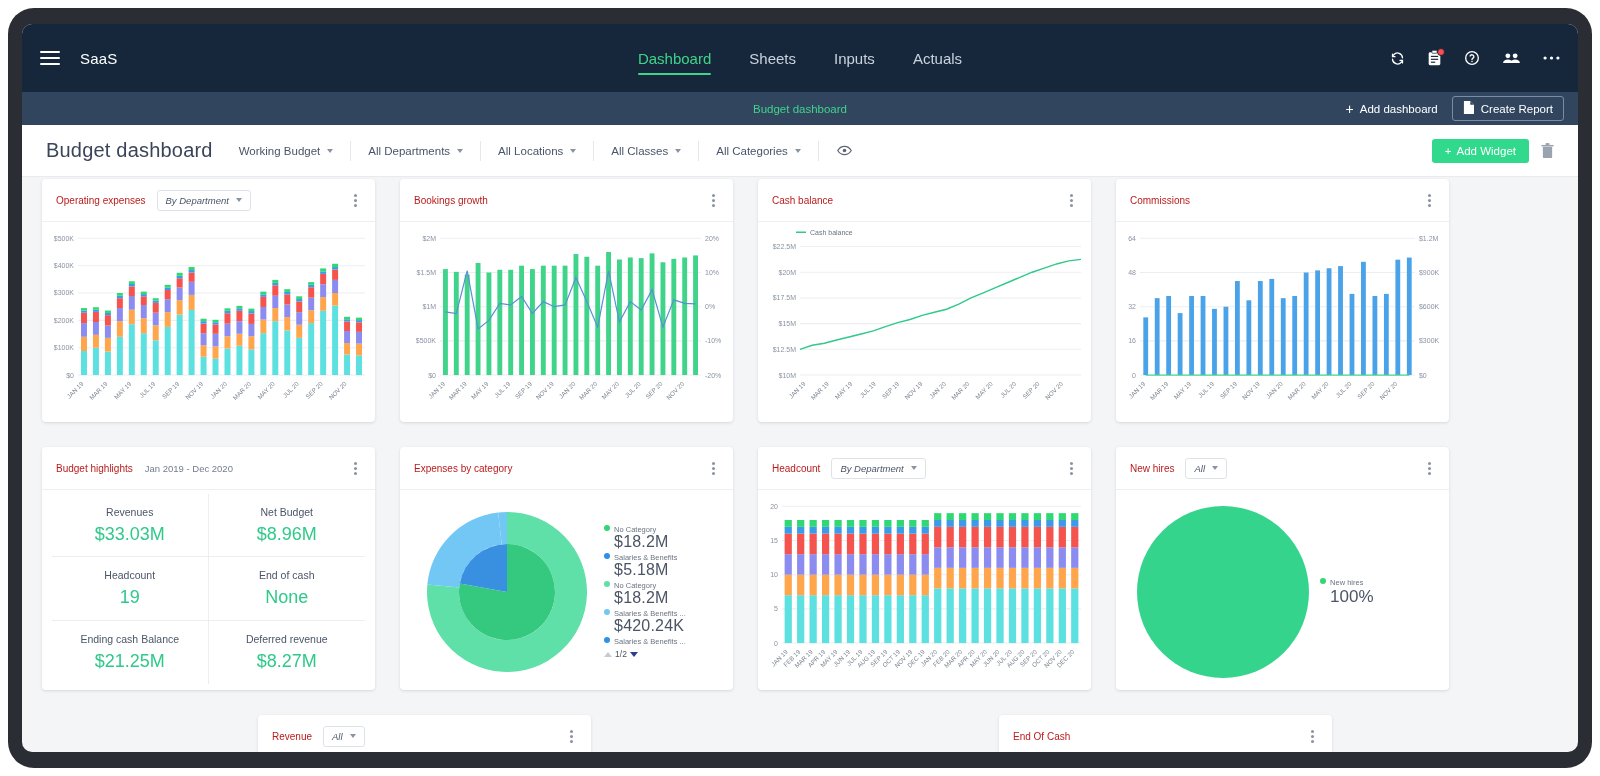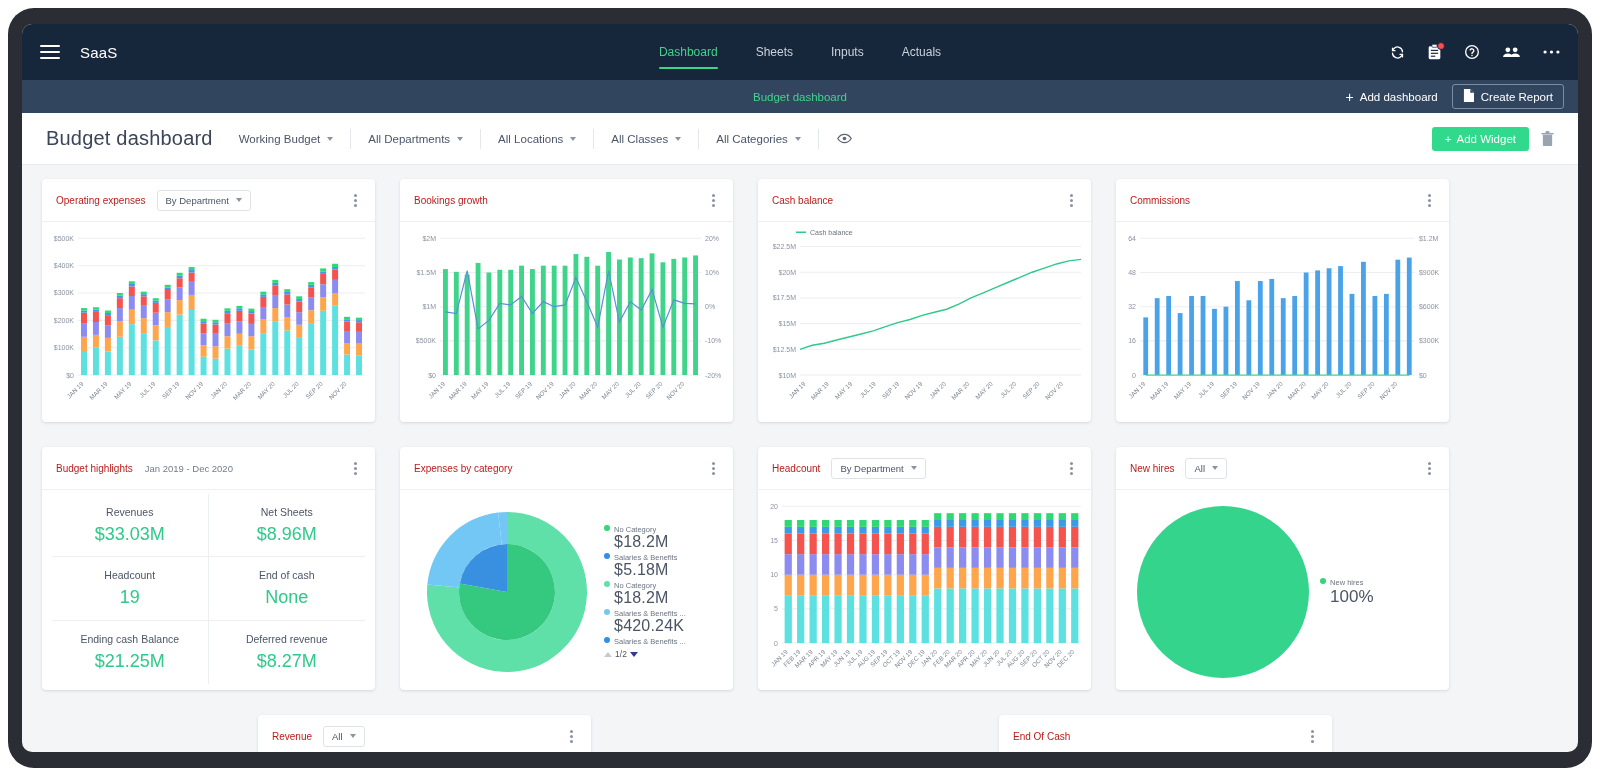--- a/index.html
+++ b/index.html
@@ -26,7 +26,7 @@
 
   
   .topnav {
-    height: 56px; background: #17273b;
+    height: 68px; background: #17273b;
     display: flex; align-items: center;
     padding: 0 18px;
     position: relative;

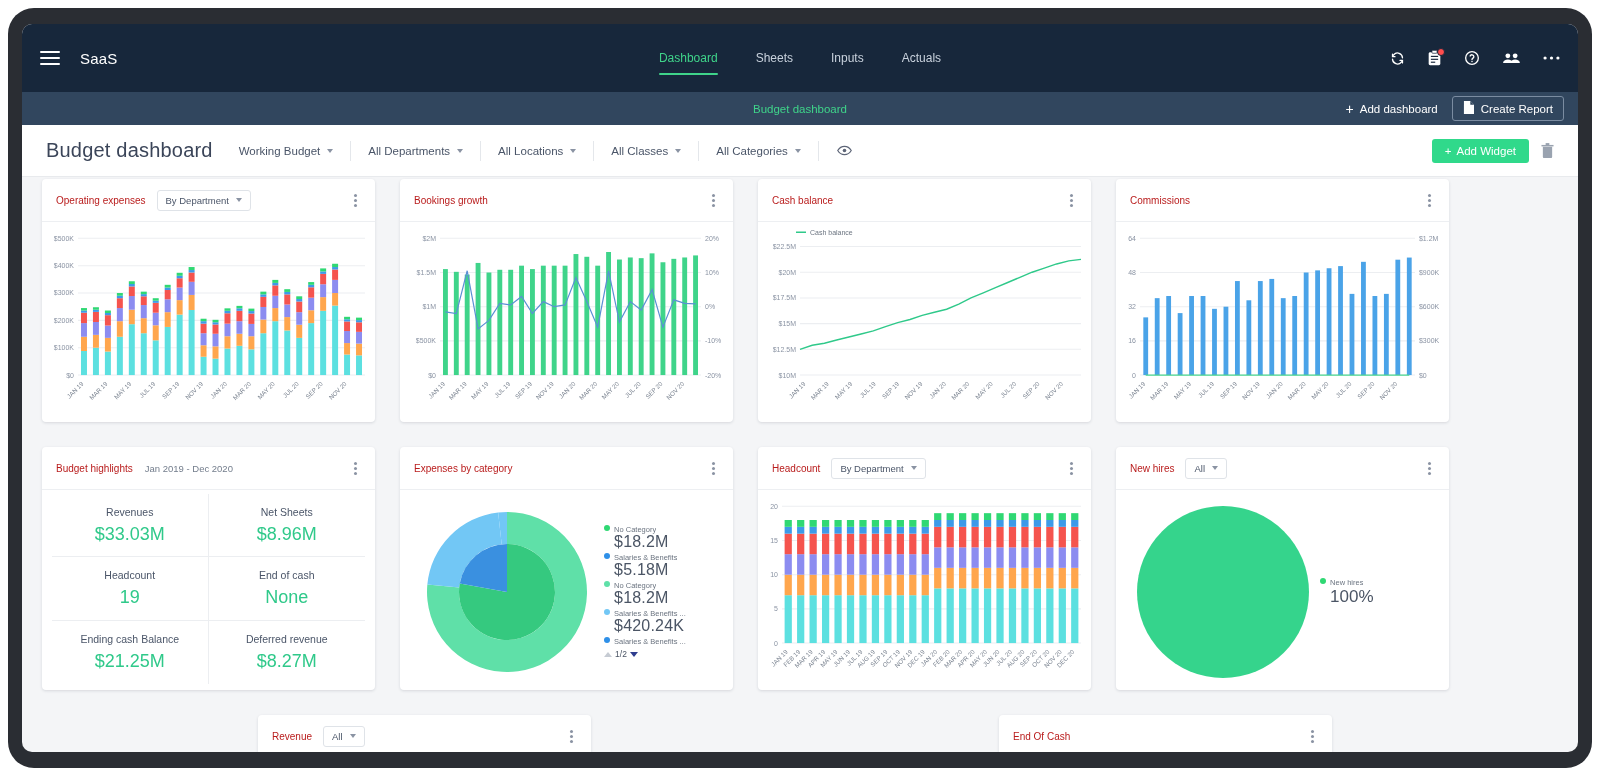--- a/index.html
+++ b/index.html
@@ -35,7 +35,7 @@
   .hamburger i { display: block; height: 2px; background: #ffffff; border-radius: 1px; }
   .brand { color: #ffffff; font-size: 15px; margin-left: 20px; letter-spacing: .2px; }
   .navtabs { position: absolute; left: 0; right: 0; display: flex; justify-content: center; gap: 38px; height: 52px; align-items: center; }
-  .navtab { font-size: 12px; color: #c9d2dd; height: 52px; display: flex; align-items: center; cursor: pointer; position: relative; }
+  .navtab { font-size: 15px; color: #c9d2dd; height: 52px; display: flex; align-items: center; cursor: pointer; position: relative; }
   .navtab.active { color: #3fd48a; }
   .navtab.active::after { content: ""; position: absolute; left: 0; right: 0; bottom: 9px; height: 2px; background: #3fd48a; border-radius: 2px; }
   .navicons { margin-left: auto; display: flex; align-items: center; gap: 22px; position: relative; z-index: 2; }

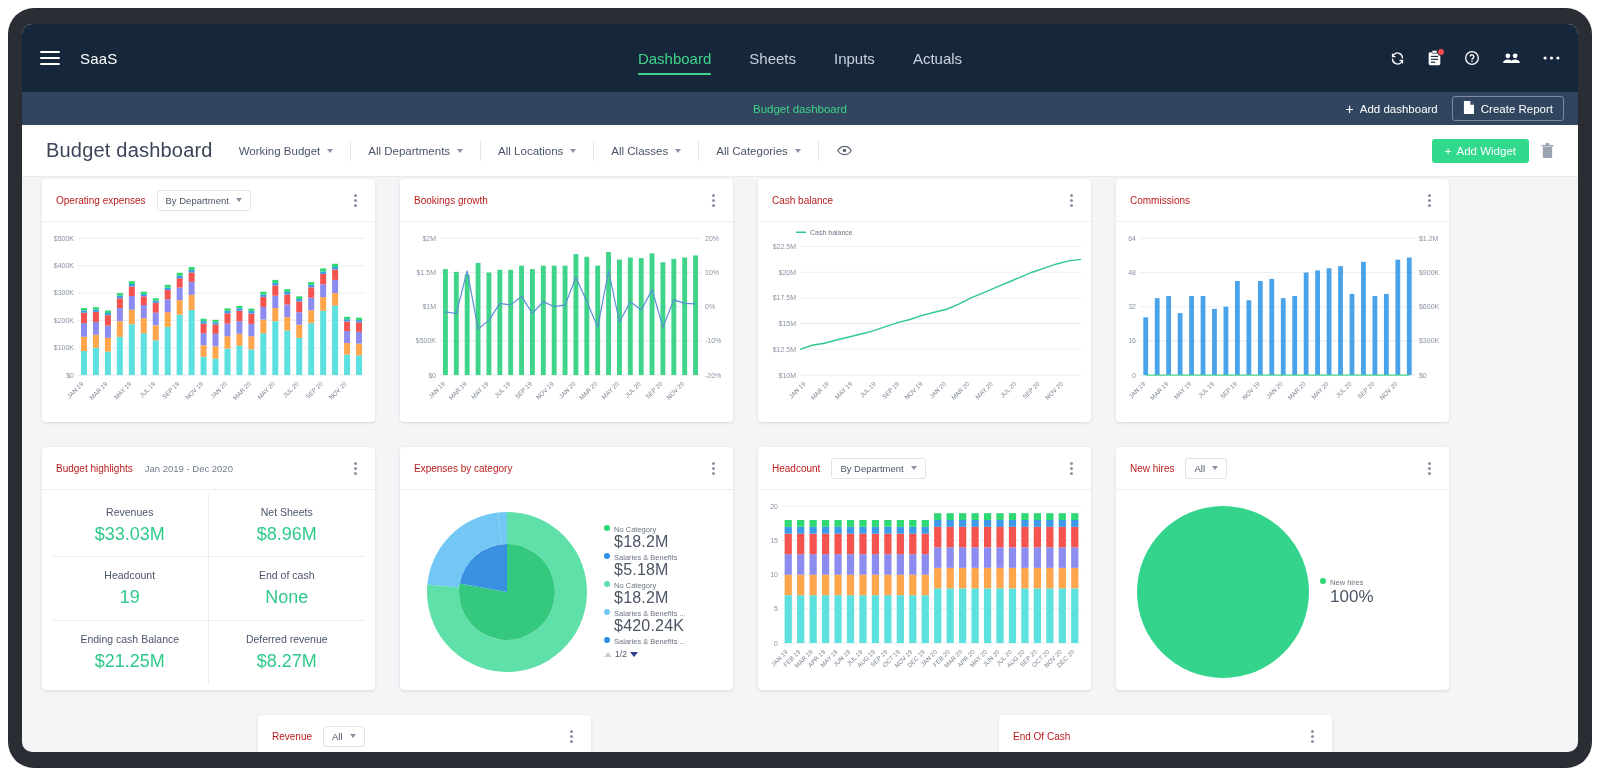--- a/index.html
+++ b/index.html
@@ -100,7 +100,7 @@
   .select-pill {
     margin-left: 11px; border: 1px solid #dfe3e8; border-radius: 3px;
     font-size: 9.5px; color: #4a5568; padding: 4px 8px;
-    display: flex; align-items: center; gap: 7px; cursor: pointer; white-space: nowrap;
+    display: flex; align-items: center; gap: 7px; cursor: pointer; white-space: nowrap; font-style: italic;
   }
   .kebab { margin-left: auto; display: flex; flex-direction: column; gap: 2px; cursor: pointer; padding: 4px; }
   .kebab i { width: 3px; height: 3px; border-radius: 50%; background: #8a93a3; display: block; }

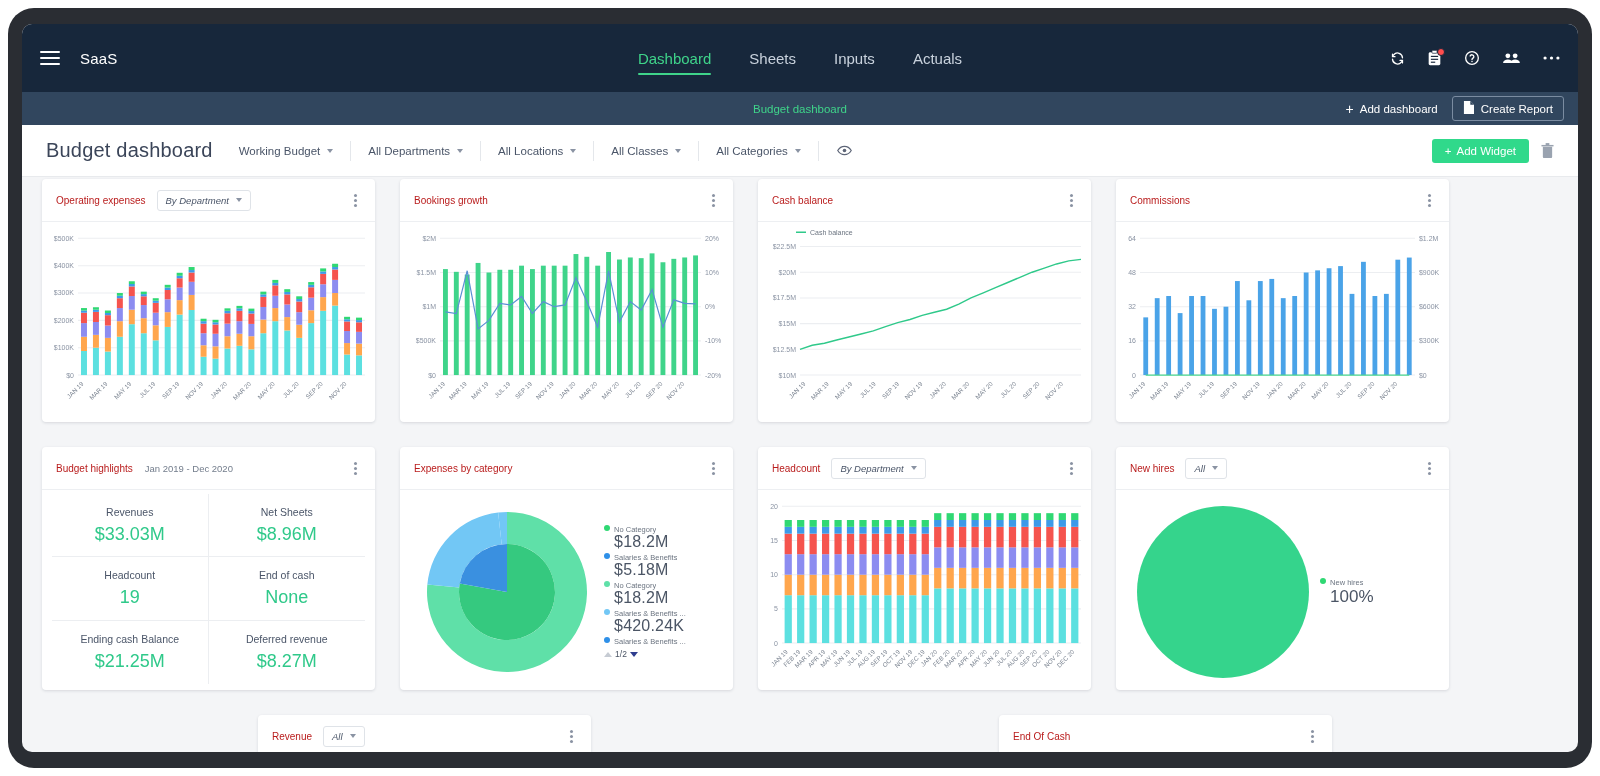--- a/index.html
+++ b/index.html
@@ -665,7 +665,7 @@
               <span class="hl-value">$33.03M</span>
             </div>
             <div class="hl-cell">
-              <span class="hl-label">Net Sheets</span>
+              <span class="hl-label">Net Budget</span>
               <span class="hl-value">$8.96M</span>
             </div>
             <div class="hl-cell">

